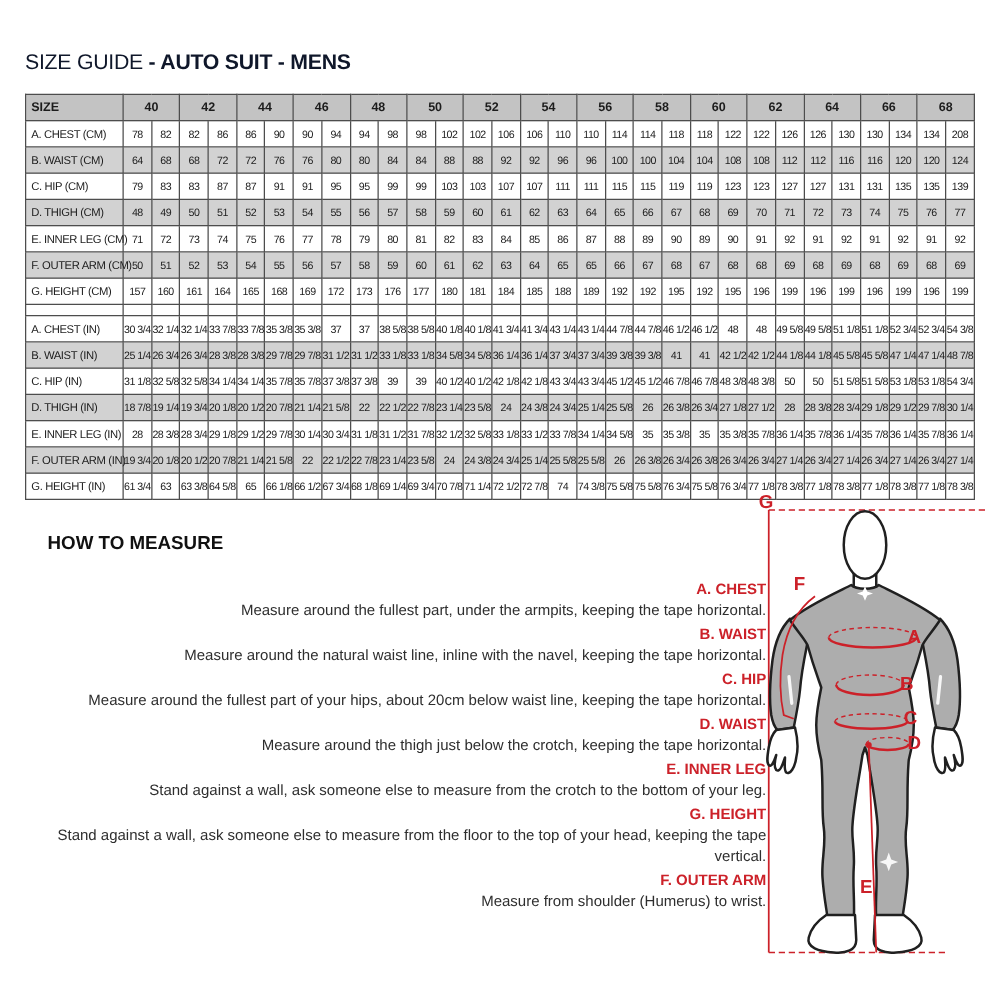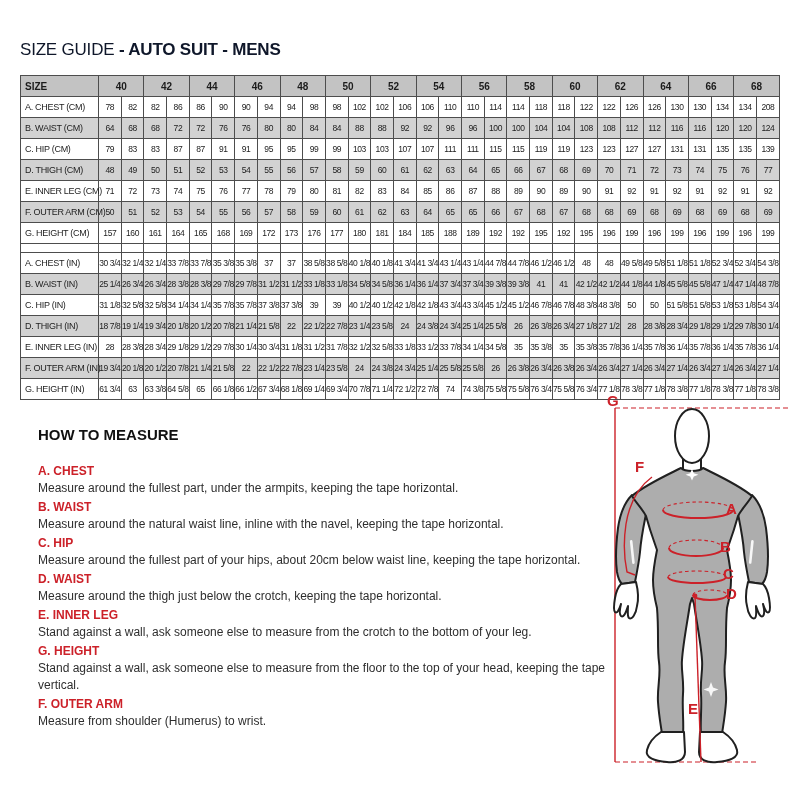--- a/index.html
+++ b/index.html
@@ -18,7 +18,7 @@
 
   .measure{position:absolute;left:38px;top:398px;width:575px;margin-top:28px;}
   .measure h2{margin:0 0 20px 0;font-size:15px;font-weight:700;color:#111;}
-  .mi{margin-bottom:2px;}
+  .mi{margin-bottom:2px;text-align:right;}
   .ml{color:var(--red);font-weight:700;font-size:12px;line-height:17px;}
   .mt{font-size:12px;line-height:17px;color:#2e2e2e;}
 

